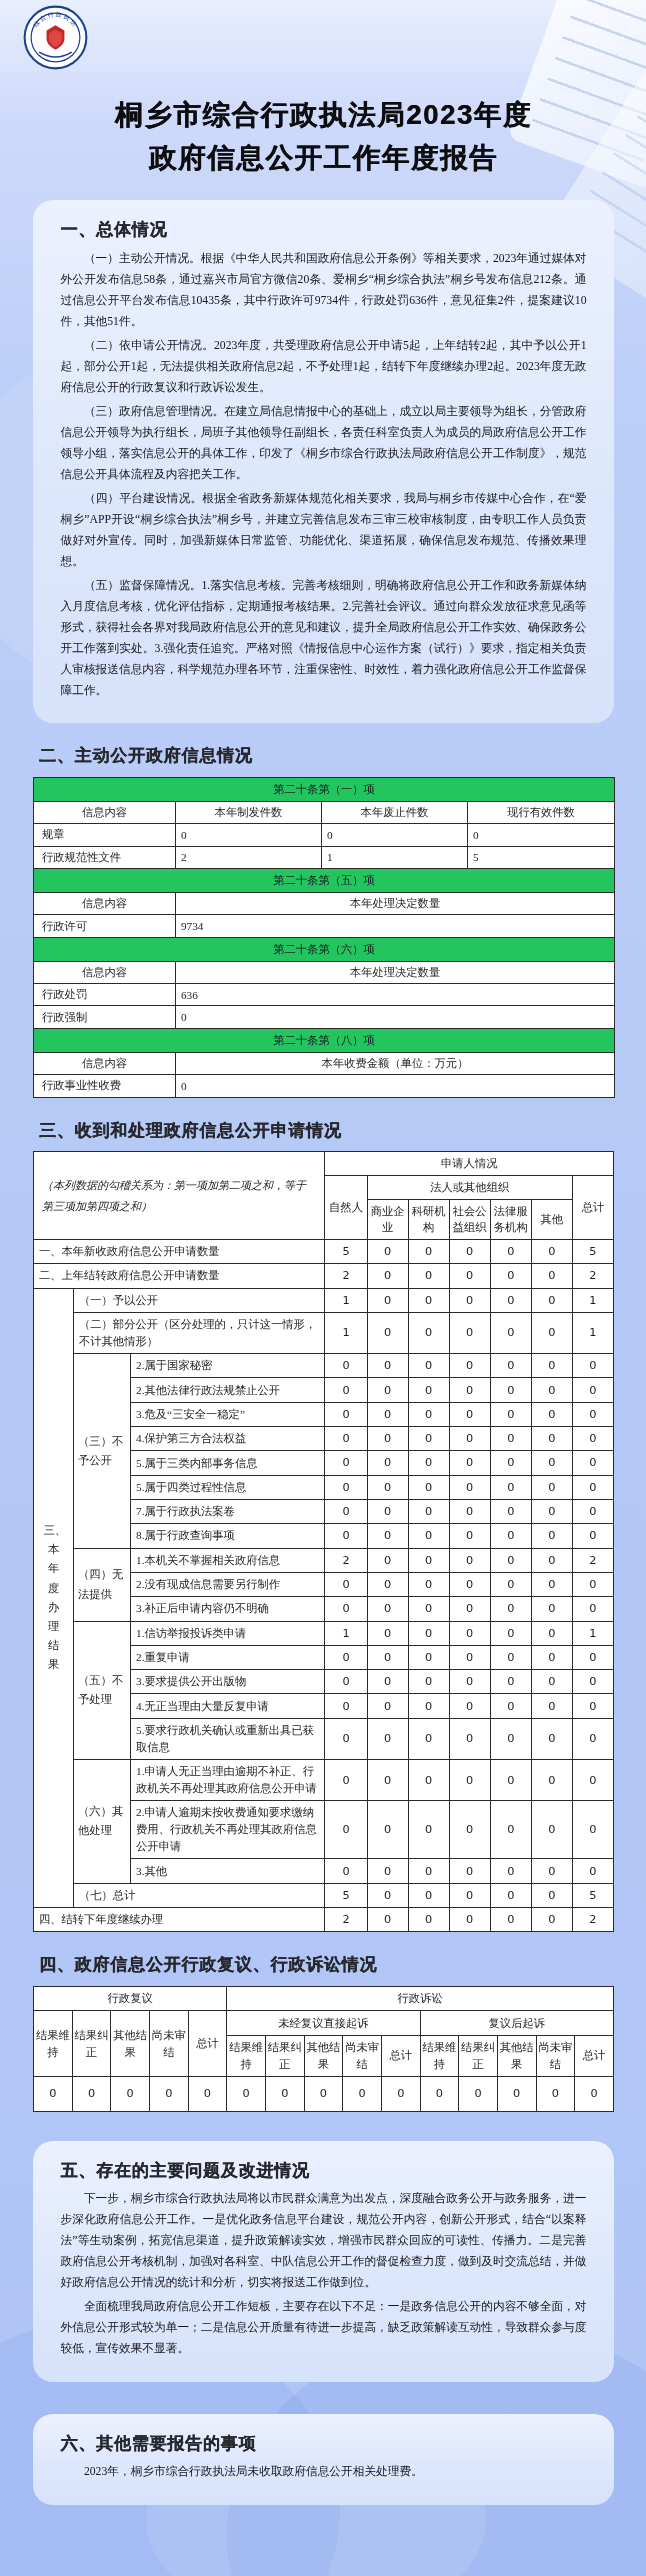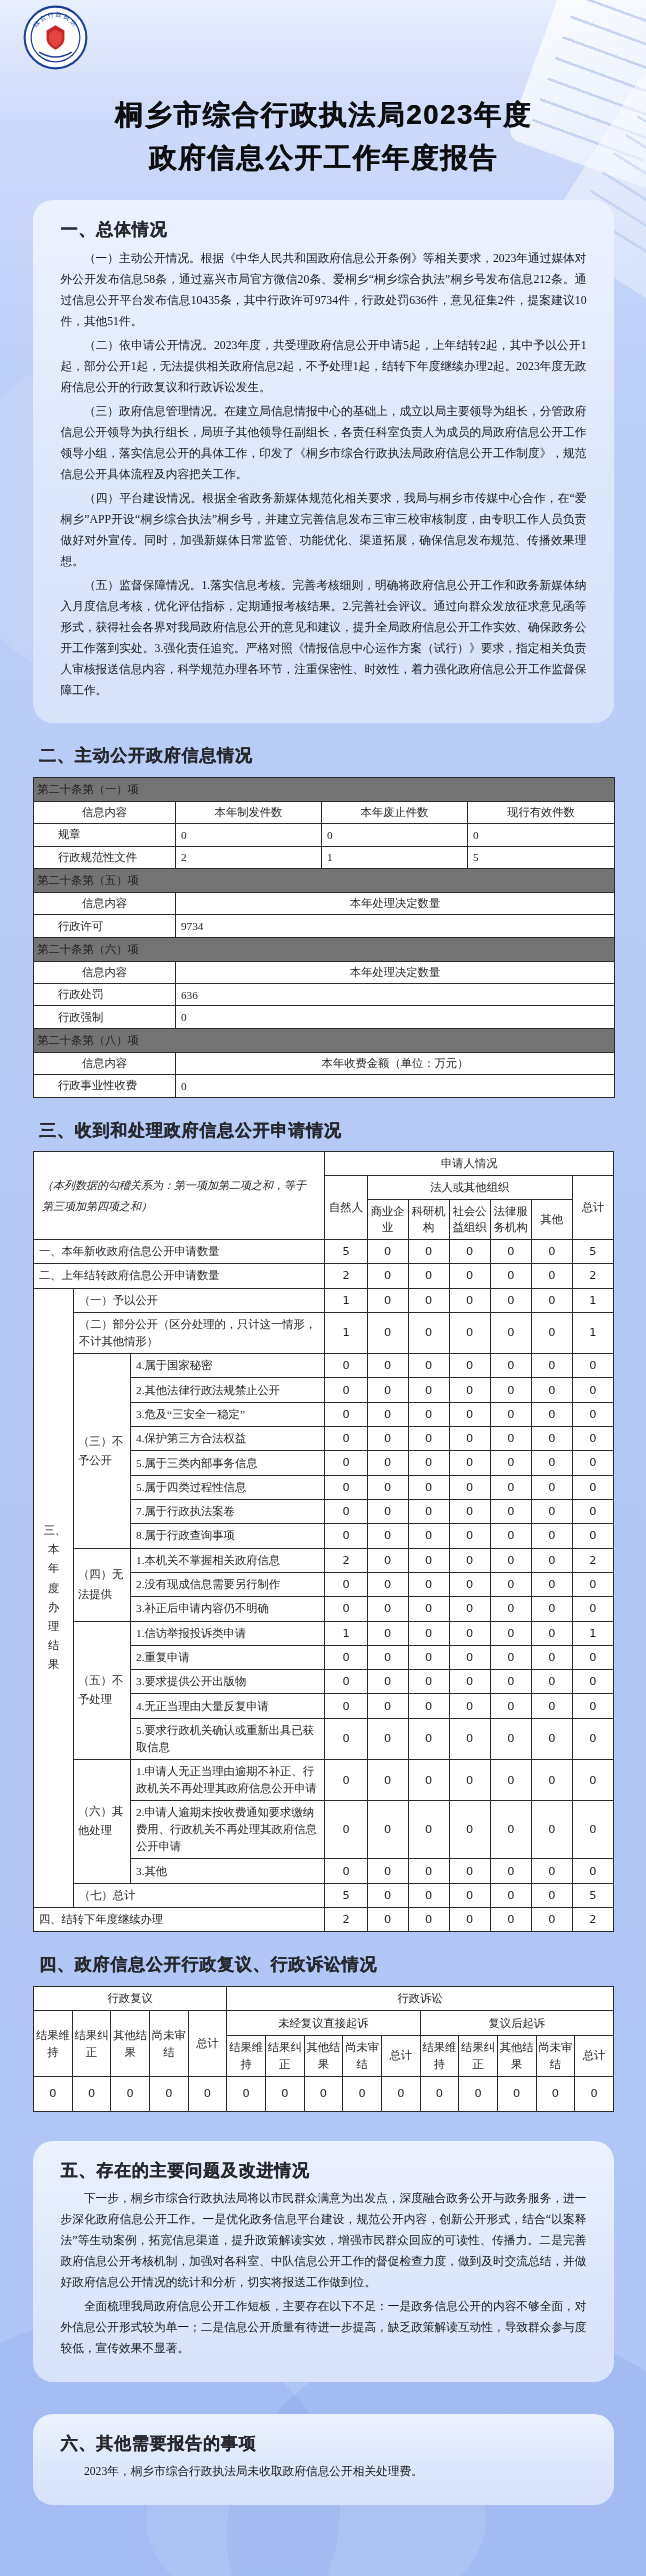--- a/index.html
+++ b/index.html
@@ -44,7 +44,7 @@
     table-layout:fixed;font-size:11.3px;color:#1c1c22;}
   td,th{border:0.8px solid #2a2a2a;padding:3.2px 4.9px;font-weight:normal;vertical-align:middle;
     word-break:break-all;}
-  .t-group{background:#737373;padding:4px 3.2px;}
+  .t-group{background:#22c55e;text-align:center;padding:4px 3.2px;}
   .t-colhead{text-align:center;}
   .t-label{text-align:left;padding-left:24px;}
   .t-val{text-align:left;padding-left:4.9px;}

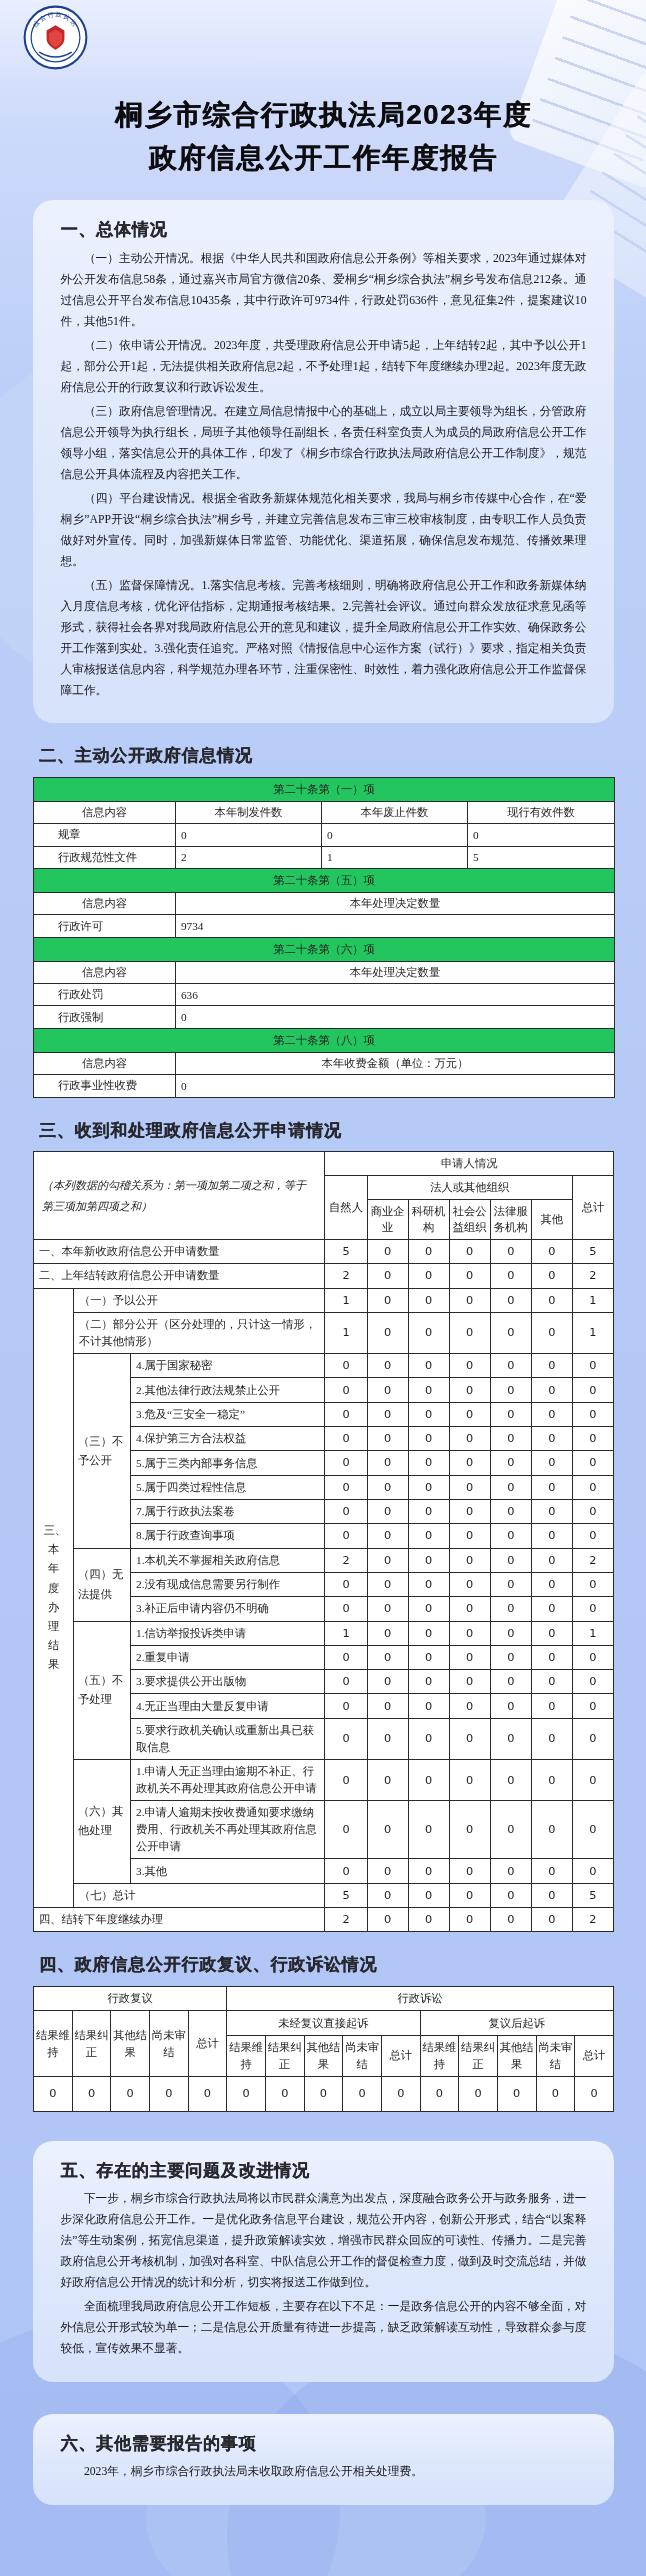--- a/index.html
+++ b/index.html
@@ -46,7 +46,7 @@
     word-break:break-all;}
   .t-group{background:#22c55e;text-align:center;padding:4px 3.2px;}
   .t-colhead{text-align:center;}
-  .t-label{text-align:left;padding-left:24px;}
+  .t-label{text-align:left;padding-left:8px;}
   .t-val{text-align:left;padding-left:4.9px;}
   .req th{text-align:center;line-height:1.45;padding:3.2px 2.4px;}
   .req .note{font-style:italic;text-align:left;padding:6.5px 8px;line-height:1.9;

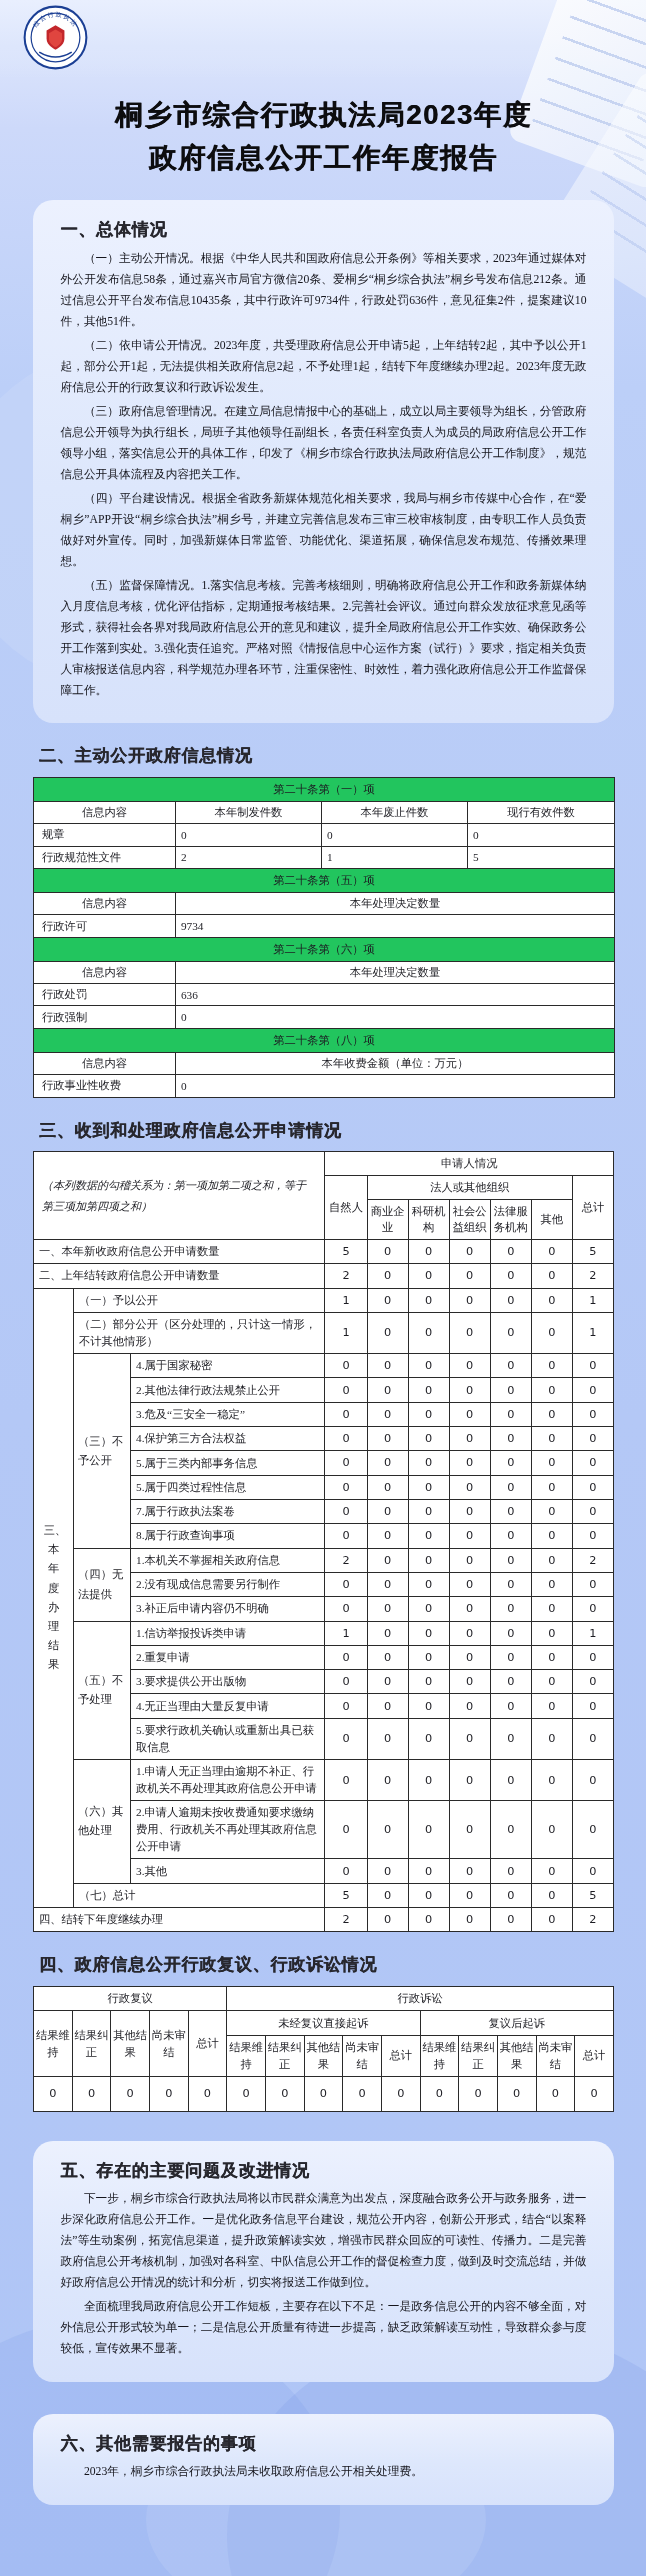--- a/index.html
+++ b/index.html
@@ -249,7 +249,7 @@
       </tr>
       <tr>
         <td rowspan="8" class="sublbl">（三）不予公开</td>
-        <td class="lbl">4.属于国家秘密</td>
+        <td class="lbl">2.属于国家秘密</td>
         <td class="num">0</td>
         <td class="num">0</td>
         <td class="num">0</td>

